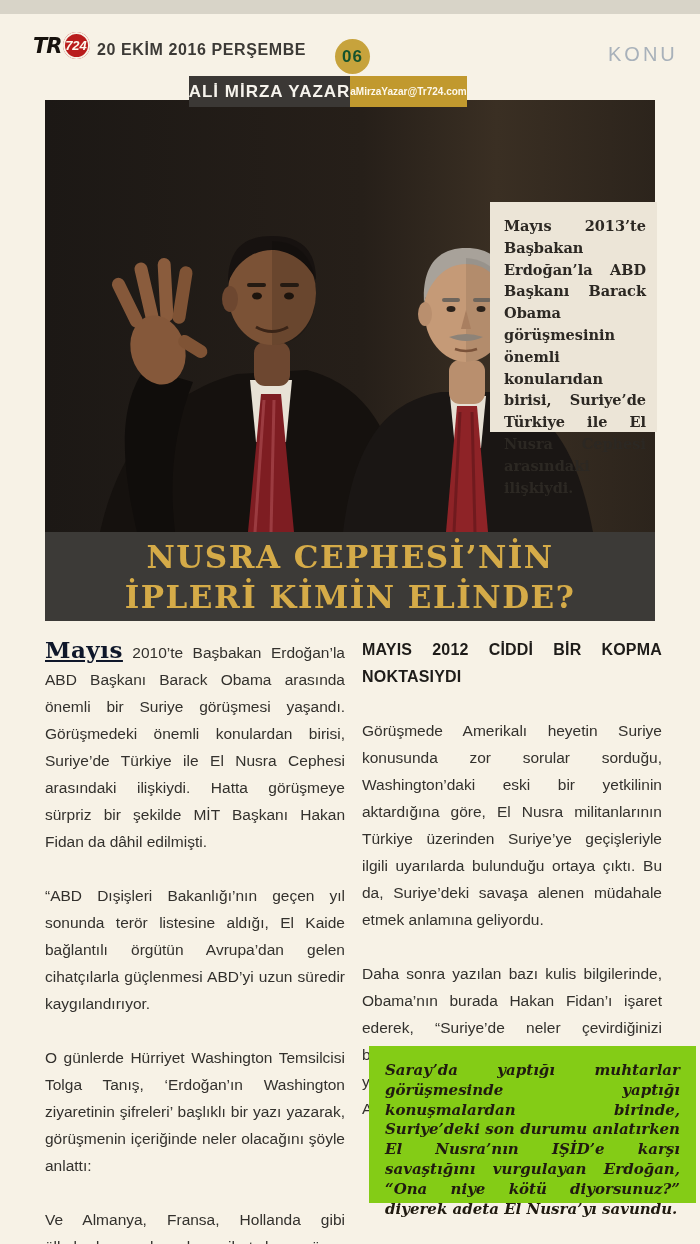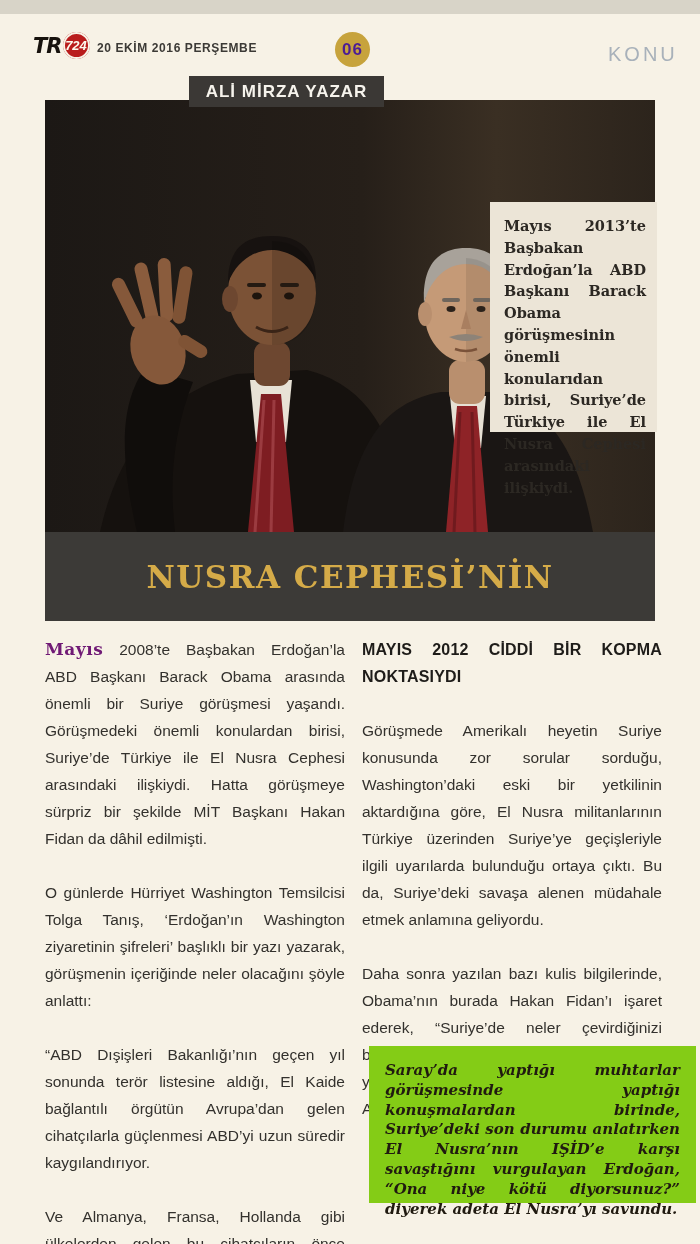--- a/index.html
+++ b/index.html
@@ -16,7 +16,7 @@
     width:27px; height:27px; border-radius:50%; background:#b91c1c; color:#fdf9ee;
     font-size:13px; font-weight:bold; font-style:italic; margin-left:1px;
     box-shadow:0 0 0 2px #f7f2e6 inset; }
-  .header-date { position:absolute; left:97px; top:27px; font-size:12px; font-weight:bold;
+  .header-date { position:absolute; left:97px; top:27px; font-size:16px; font-weight:bold;
     color:#3c3a36; letter-spacing:0.6px; }
   .page-circle { position:absolute; left:335px; top:18px; width:35px; height:35px;
     border-radius:50%; background:#c7a33c; display:flex; align-items:center; justify-content:center;

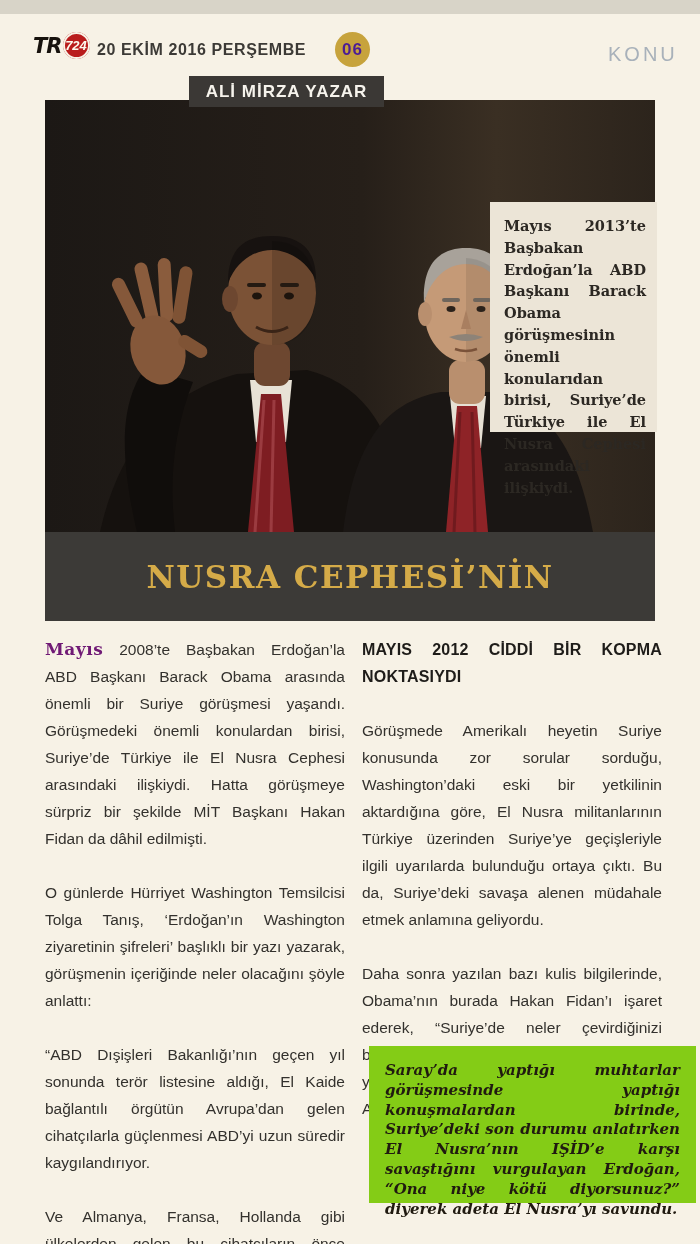--- a/index.html
+++ b/index.html
@@ -18,9 +18,9 @@
     box-shadow:0 0 0 2px #f7f2e6 inset; }
   .header-date { position:absolute; left:97px; top:27px; font-size:16px; font-weight:bold;
     color:#3c3a36; letter-spacing:0.6px; }
-  .page-circle { position:absolute; left:335px; top:18px; width:35px; height:35px;
+  .page-circle { position:absolute; left:335px; top:25px; width:35px; height:35px;
     border-radius:50%; background:#c7a33c; display:flex; align-items:center; justify-content:center;
-    color:#4c1d95; font-size:17px; font-weight:bold; letter-spacing:1px; }
+    color:#14532d; font-size:17px; font-weight:bold; letter-spacing:1px; }
   .section-label { position:absolute; left:608px; top:29px; font-size:20px;
     color:#a8b1ba; letter-spacing:3px; font-weight:500; }
   

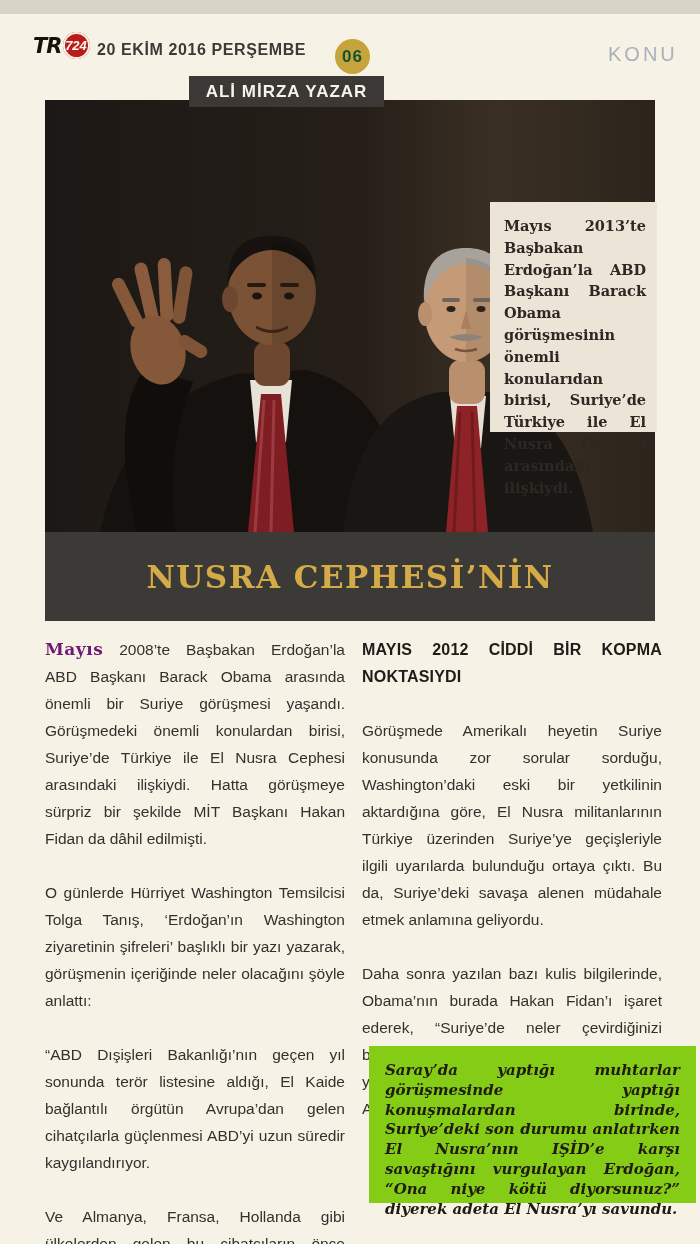--- a/index.html
+++ b/index.html
@@ -25,7 +25,7 @@
     color:#a8b1ba; letter-spacing:3px; font-weight:500; }
   
   .byline { position:absolute; left:189px; top:62px; height:31px; display:flex; z-index:5; }
-  .byline-author { background:#3b3835; color:#f6f3ec; width:195px; height:31px;
+  .byline-author { background:#3b3835; color:#f6f3ec; width:161px; height:31px;
     display:flex; align-items:center; justify-content:center; font-size:17px; font-weight:bold;
     letter-spacing:1px; white-space:nowrap; }
   .byline-email { background:#c1992e; color:#fdf8ec; width:117px; height:31px;

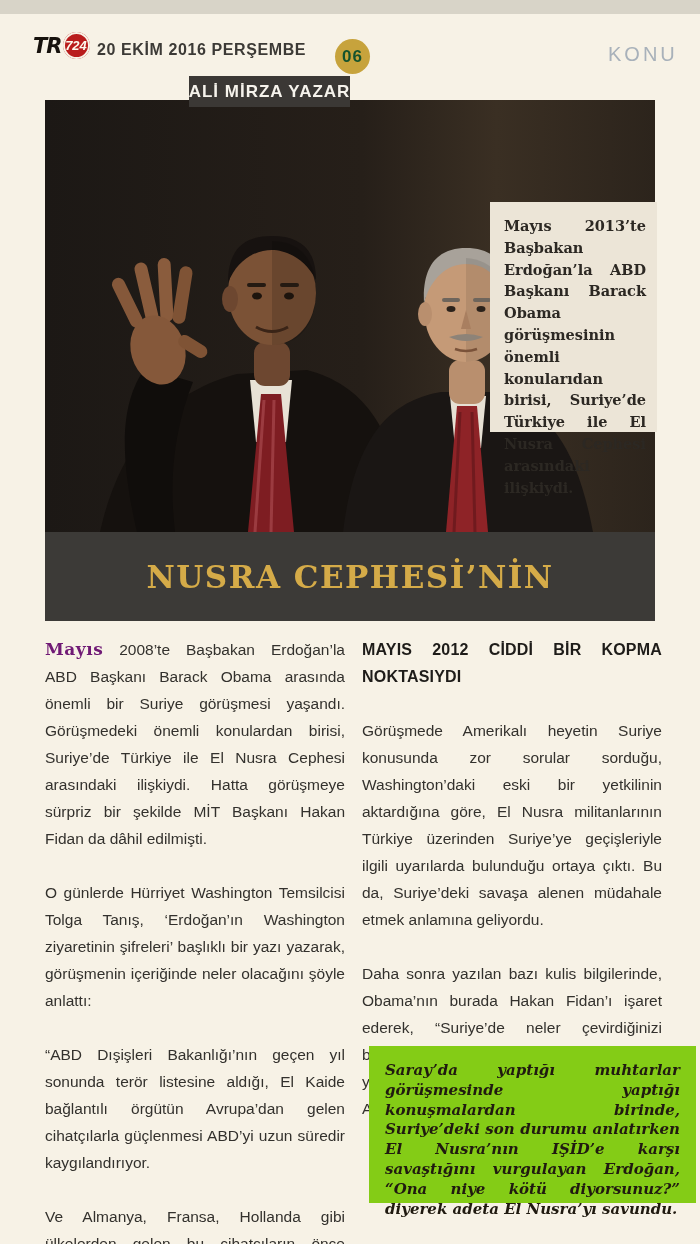--- a/index.html
+++ b/index.html
@@ -75,6 +75,7 @@
 
   <div class="byline">
     <span class="byline-author">ALİ MİRZA YAZAR</span>
+    <span class="byline-email">aMirzaYazar@Tr724.com</span>
   </div>
 
   <svg class="photo" viewBox="0 0 610 432" preserveAspectRatio="none" xmlns="http://www.w3.org/2000/svg">

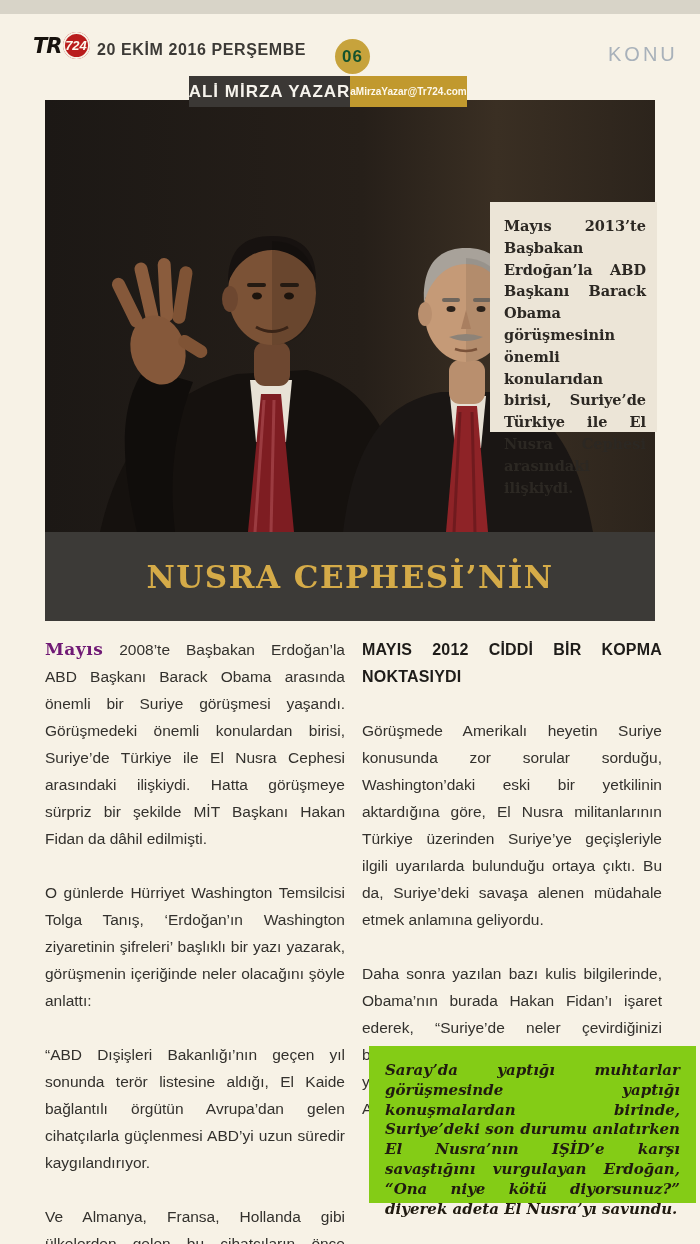--- a/index.html
+++ b/index.html
@@ -142,6 +142,7 @@
 
   <div class="headline-band">
     <span>NUSRA CEPHESİ’NİN</span>
+    <span>İPLERİ KİMİN ELİNDE?</span>
   </div>
 
   <div class="col col-left">

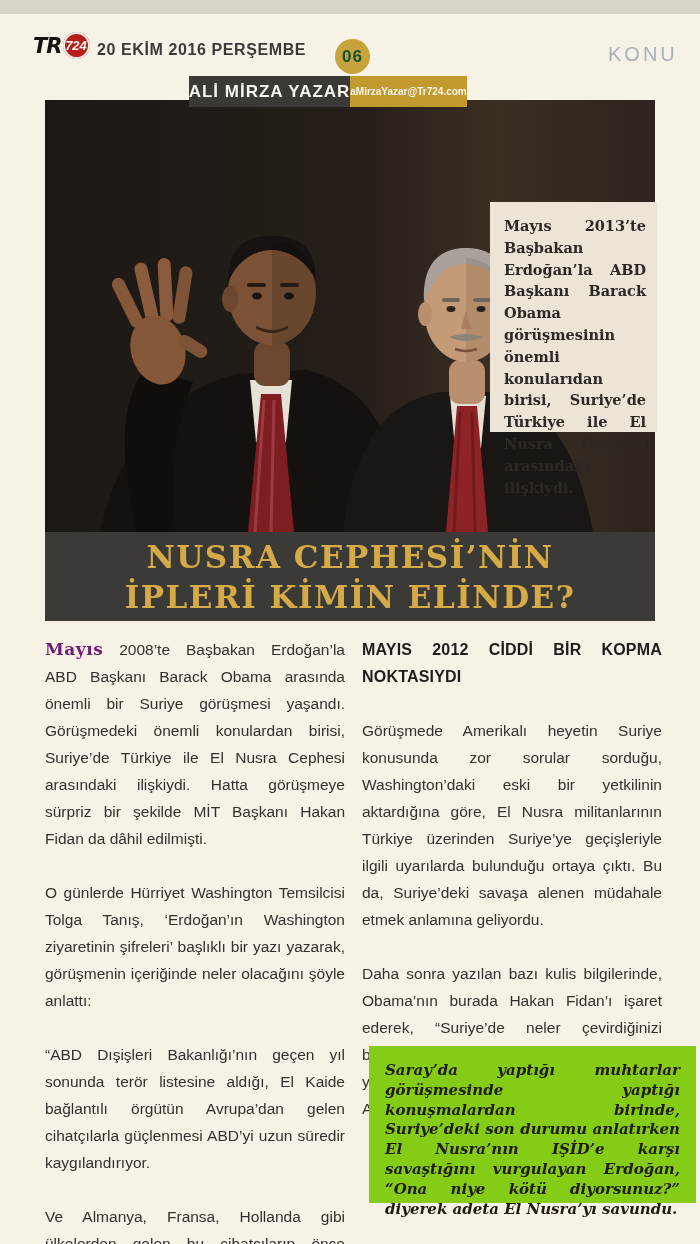--- a/index.html
+++ b/index.html
@@ -48,8 +48,8 @@
   .col-left  { left:45px; }
   .col-right { left:362px; }
   .col p { margin-bottom:27px; hyphens:auto; -webkit-hyphens:auto; text-align:justify; }
-  .lead-word { font-family:"DejaVu Serif", serif; font-weight:bold; color:#701a75;
-    font-size:17px; letter-spacing:0.5px; }
+  .lead-word { font-family:"DejaVu Serif", serif; font-weight:bold; color:#0f172a;
+    font-size:23px; letter-spacing:0.5px;text-decoration:underline; }
   .subhead { font-weight:bold; font-size:16px; color:#1e1c19; letter-spacing:0.2px;
     margin-bottom:0; text-align:left; }
   .col p.after-subhead { margin-top:1px; }

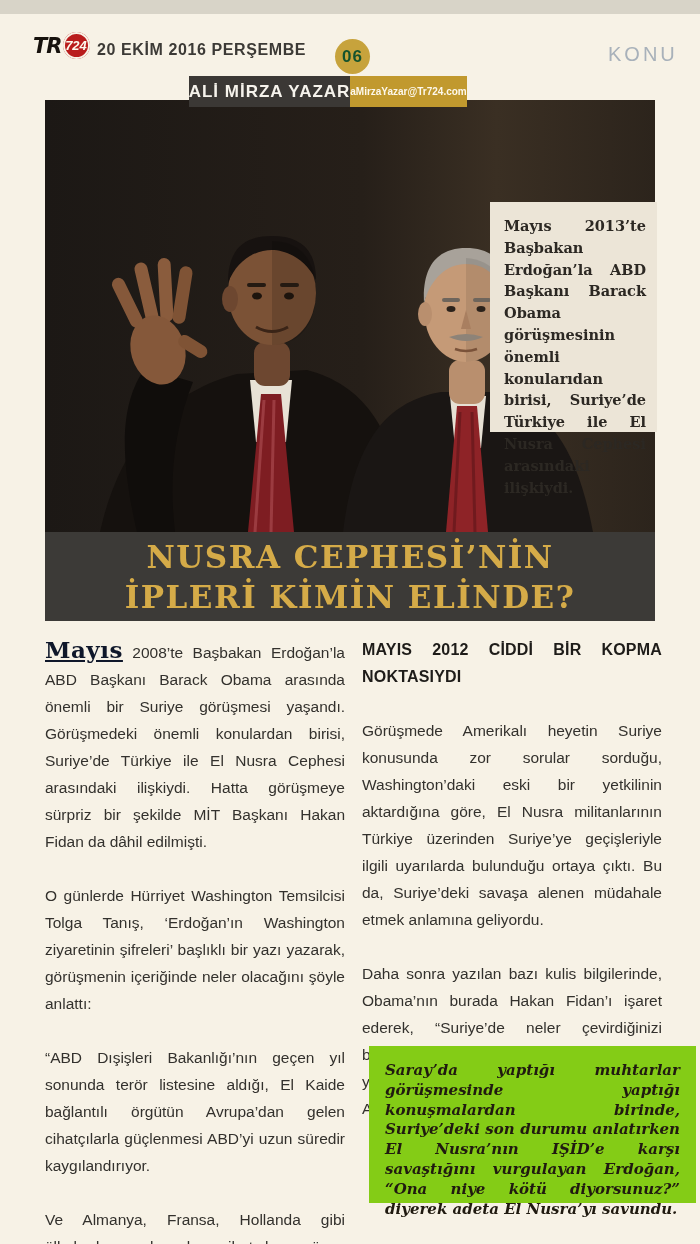--- a/index.html
+++ b/index.html
@@ -146,7 +146,7 @@
   </div>
 
   <div class="col col-left">
-    <p><span class="lead-word">Mayıs</span><span> 2008’te Başbakan Erdoğan’la ABD Başkanı Barack Obama arasında önemli bir Suriye görüşmesi yaşandı. Görüşmedeki önemli konulardan birisi, Suriye’de Türkiye ile El Nusra Cephesi arasındaki ilişkiydi. Hatta görüşmeye sürpriz bir şekilde MİT Başkanı Hakan Fidan da dâhil edilmişti.</span></p>
+    <p><span class="lead-word">Mayıs</span><span> 2010’te Başbakan Erdoğan’la ABD Başkanı Barack Obama arasında önemli bir Suriye görüşmesi yaşandı. Görüşmedeki önemli konulardan birisi, Suriye’de Türkiye ile El Nusra Cephesi arasındaki ilişkiydi. Hatta görüşmeye sürpriz bir şekilde MİT Başkanı Hakan Fidan da dâhil edilmişti.</span></p>
     <p>O günlerde Hürriyet Washington Temsilcisi Tolga Tanış, ‘Erdoğan’ın Washington ziyaretinin şifreleri’ başlıklı bir yazı yazarak, görüşmenin içeriğinde neler olacağını şöyle anlattı:</p>
     <p>“ABD Dışişleri Bakanlığı’nın geçen yıl sonunda terör listesine aldığı, El Kaide bağlantılı örgütün Avrupa’dan gelen cihatçılarla güçlenmesi ABD’yi uzun süredir kaygılandırıyor.</p>
     <p>Ve Almanya, Fransa, Hollanda gibi ülkelerden gelen bu cihatçıların önce İstanbul’a uçup Suriye’ye Türkiye üzerinden girmeleri de konuyu Türk-Amerikan ilişkilerinde bir farklılık haline getiriyor.</p>

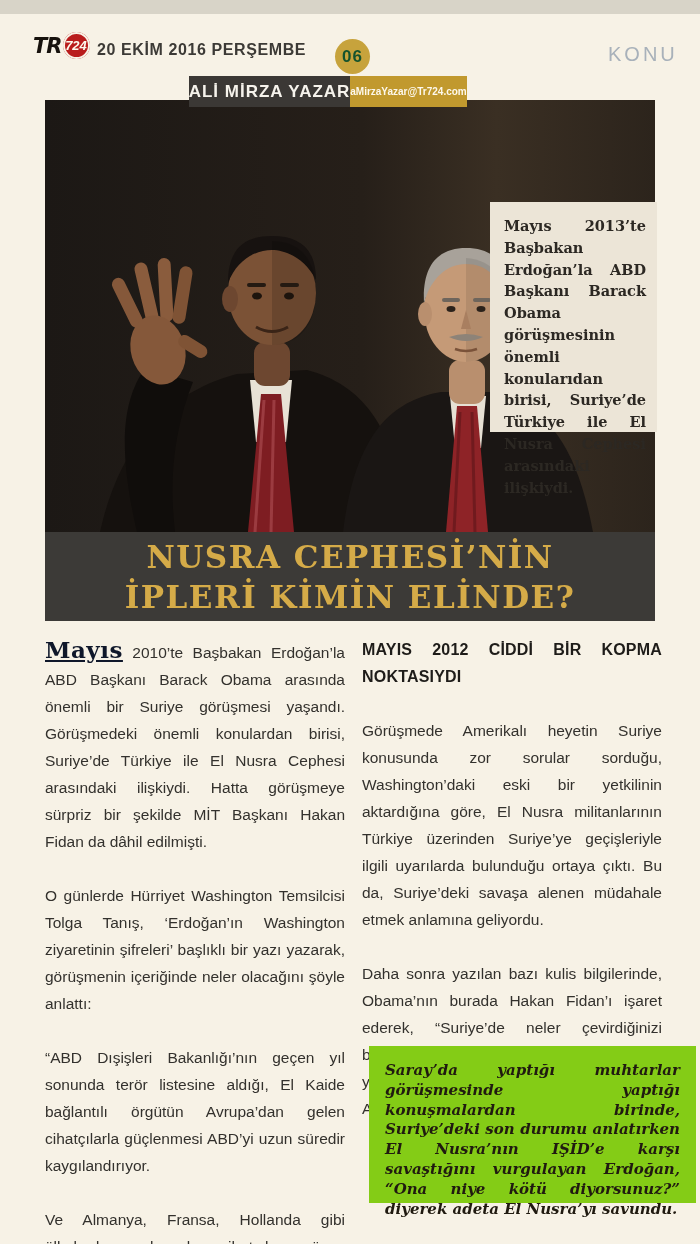--- a/index.html
+++ b/index.html
@@ -147,8 +147,8 @@
 
   <div class="col col-left">
     <p><span class="lead-word">Mayıs</span><span> 2010’te Başbakan Erdoğan’la ABD Başkanı Barack Obama arasında önemli bir Suriye görüşmesi yaşandı. Görüşmedeki önemli konulardan birisi, Suriye’de Türkiye ile El Nusra Cephesi arasındaki ilişkiydi. Hatta görüşmeye sürpriz bir şekilde MİT Başkanı Hakan Fidan da dâhil edilmişti.</span></p>
+    <p>“ABD Dışişleri Bakanlığı’nın geçen yıl sonunda terör listesine aldığı, El Kaide bağlantılı örgütün Avrupa’dan gelen cihatçılarla güçlenmesi ABD’yi uzun süredir kaygılandırıyor.</p>
     <p>O günlerde Hürriyet Washington Temsilcisi Tolga Tanış, ‘Erdoğan’ın Washington ziyaretinin şifreleri’ başlıklı bir yazı yazarak, görüşmenin içeriğinde neler olacağını şöyle anlattı:</p>
-    <p>“ABD Dışişleri Bakanlığı’nın geçen yıl sonunda terör listesine aldığı, El Kaide bağlantılı örgütün Avrupa’dan gelen cihatçılarla güçlenmesi ABD’yi uzun süredir kaygılandırıyor.</p>
     <p>Ve Almanya, Fransa, Hollanda gibi ülkelerden gelen bu cihatçıların önce İstanbul’a uçup Suriye’ye Türkiye üzerinden girmeleri de konuyu Türk-Amerikan ilişkilerinde bir farklılık haline getiriyor.</p>
 
   </div>

